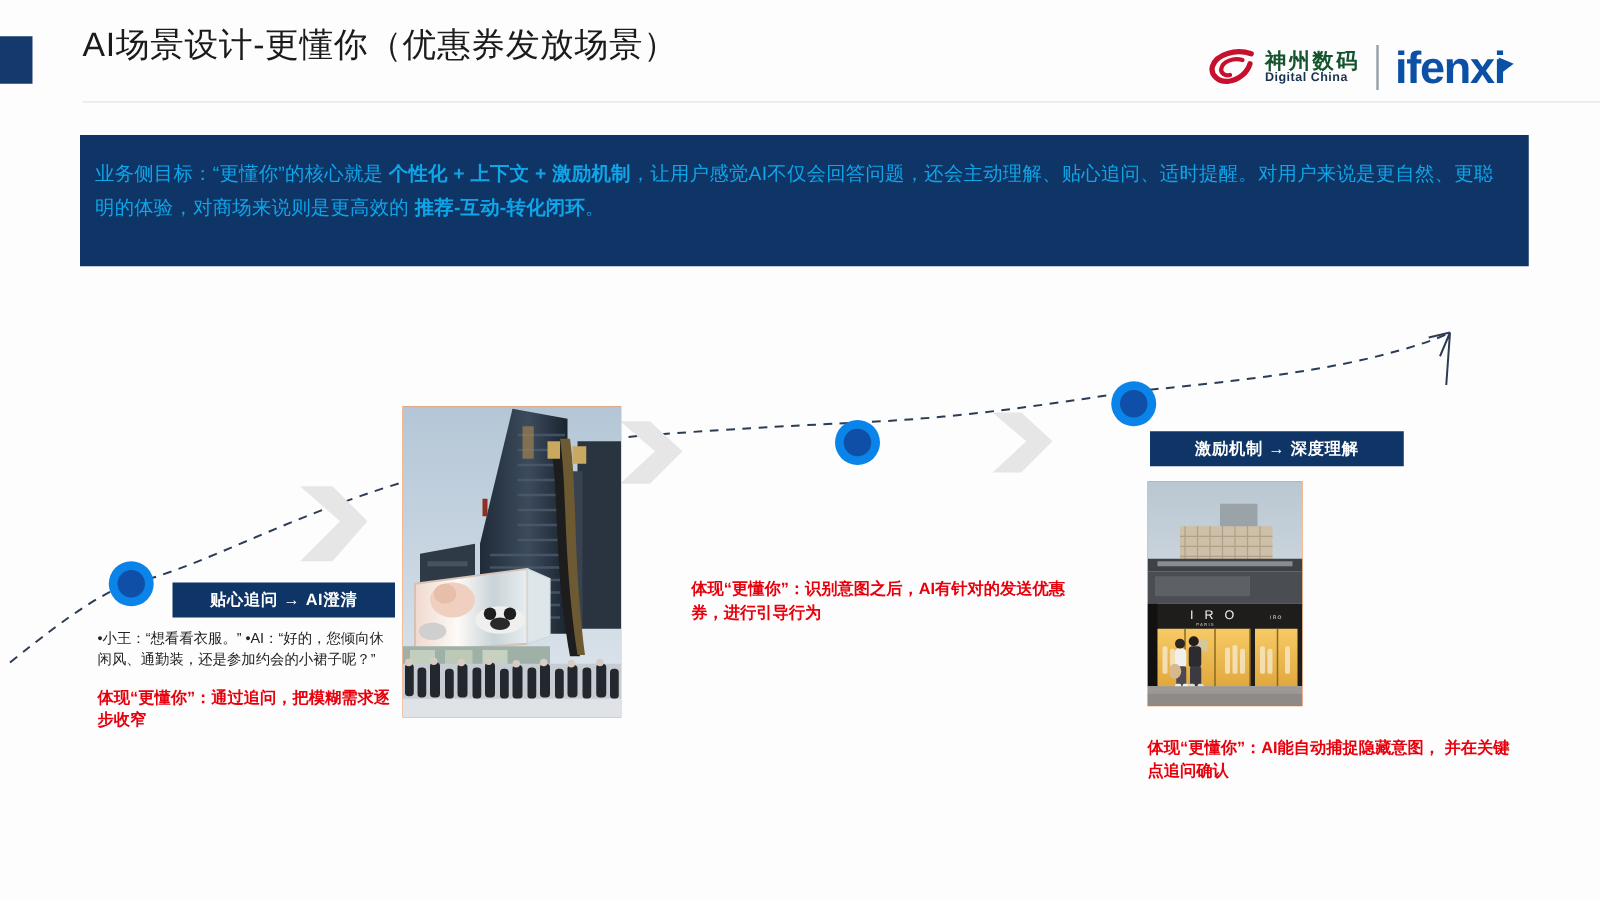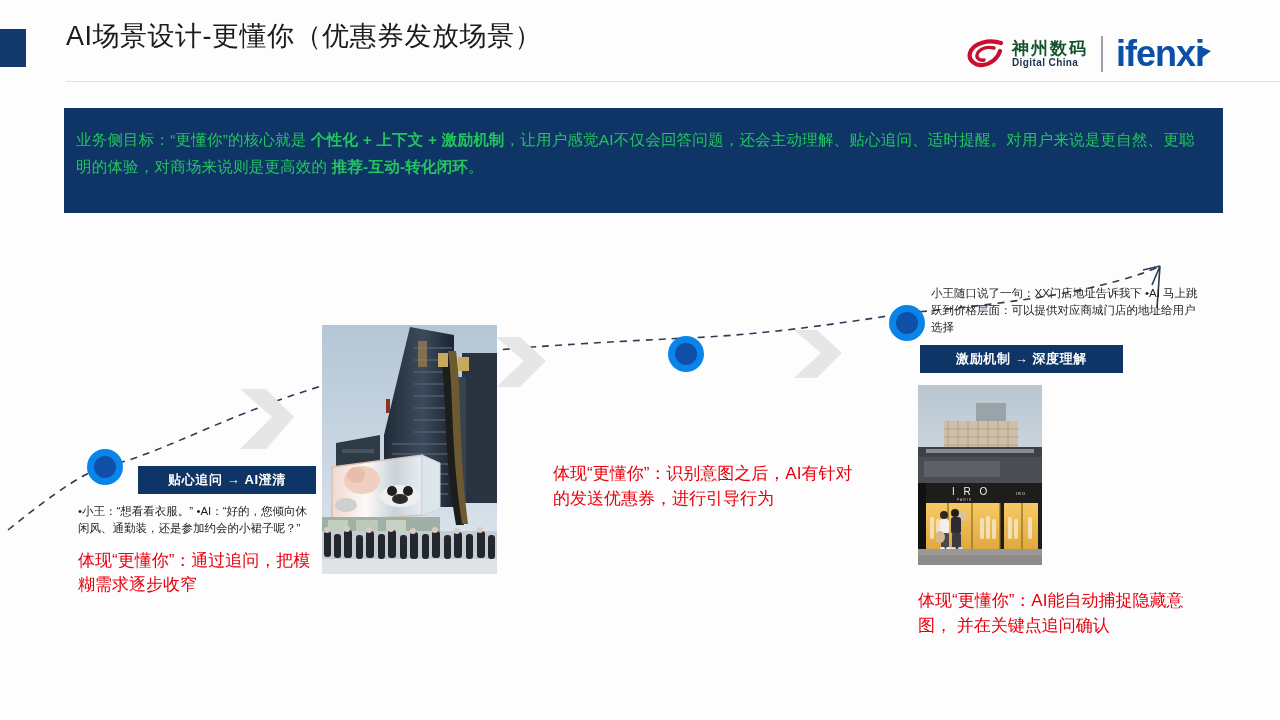--- a/index.html
+++ b/index.html
@@ -26,7 +26,7 @@
 
   
   .banner{position:absolute;left:64px;top:108px;width:1159px;height:105px;background:#0f3566;}
-  .banner-txt{position:absolute;left:12px;right:14px;top:19px;color:#22c55e;font-size:15.5px;line-height:1.72;letter-spacing:.2px;}
+  .banner-txt{position:absolute;left:12px;right:14px;top:19px;color:#0ea5e9;font-size:15.5px;line-height:1.72;letter-spacing:.2px;}
   .banner-txt b{font-weight:bold;}
 
   

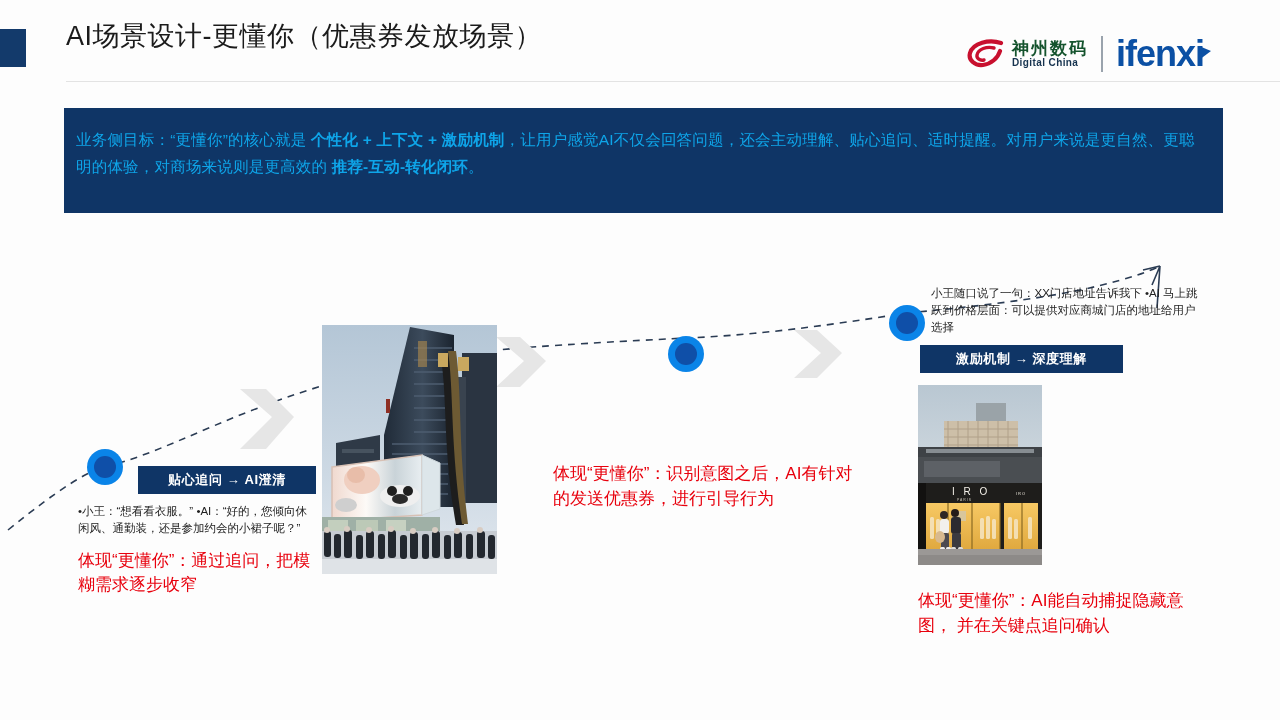--- a/index.html
+++ b/index.html
@@ -328,8 +328,6 @@
     <div class="step-hl ln">体现“更懂你”：识别意图之后，AI有针对的发送优惠券，进行引导行为</div>
   </div>
 
-  <div class="pre-note ln">小王随口说了一句：XX门店地址告诉我下
-•AI 马上跳跃到价格层面：可以提供对应商城门店的地址给用户选择</div>
   <div class="step" id="step3">
     <div class="step-label">激励机制 → 深度理解</div>
   </div>

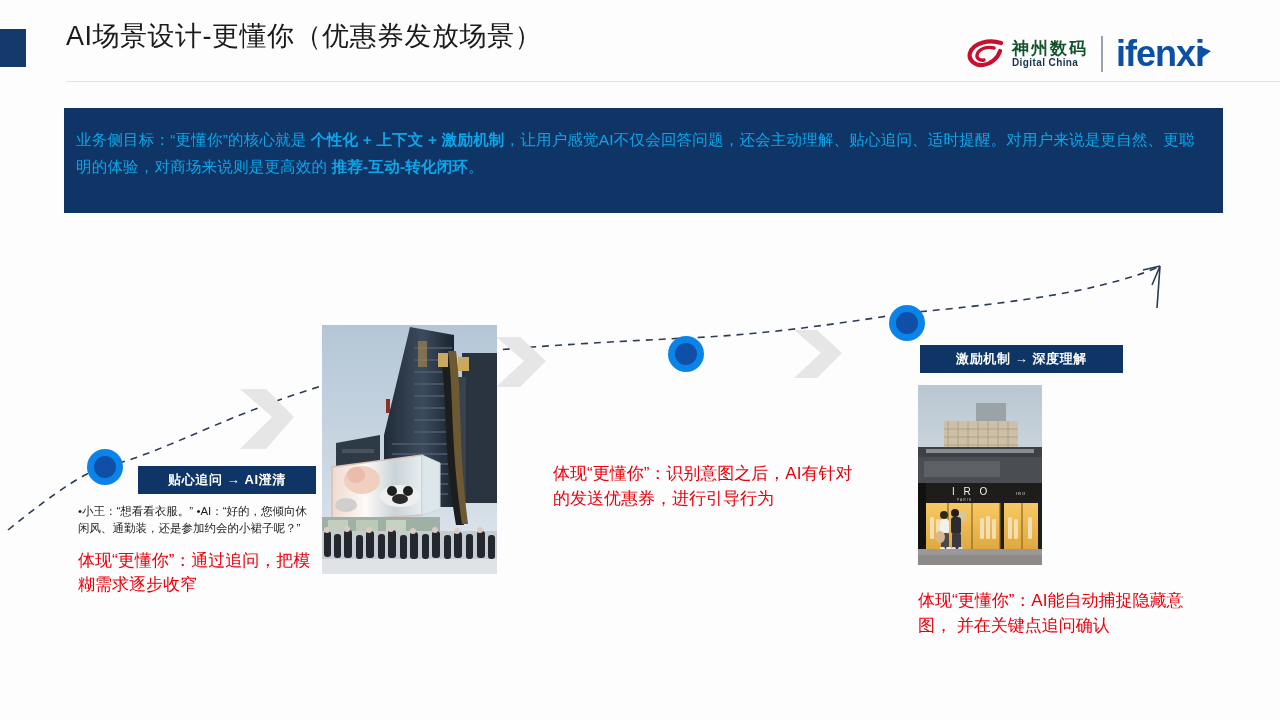--- a/index.html
+++ b/index.html
@@ -48,7 +48,7 @@
   .step-label{background:#0f3566;color:#fff;font-size:13px;font-weight:bold;
               text-align:center;padding:5px 10px;letter-spacing:.6px;}
   .step-body{font-size:11.5px;color:#222;line-height:1.5;margin-top:9px;}
-  .step-hl{font-size:17px;color:#e8000d;font-weight:normal;line-height:1.45;margin-top:11px;}
+  .step-hl{font-size:13px;color:#e8000d;font-weight:bold;line-height:1.45;margin-top:11px;}
 
   #step1{left:138px;top:466px;width:178px;}
   #step1 .step-body,#step1 .step-hl{margin-left:-60px;width:238px;}

